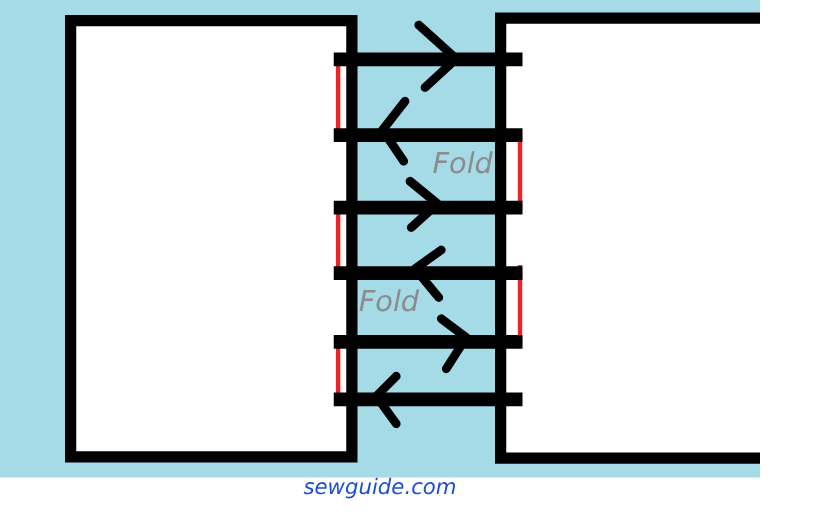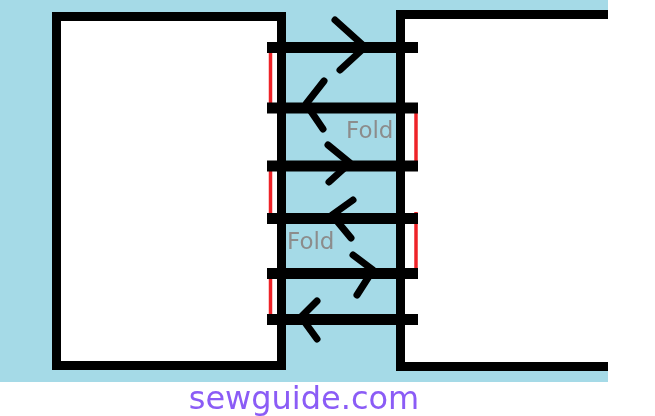--- a/index.html
+++ b/index.html
@@ -6,6 +6,7 @@
   .stage{
     position:relative;width:608px;height:416px;background:#ffffff;overflow:hidden;
     font-family:"DejaVu Sans","Liberation Sans",sans-serif;
+    font-style:italic;
   }
   .sky{position:absolute;left:0;top:0;width:655px;height:382px;}
   svg{position:absolute;left:0;top:0;display:block;}

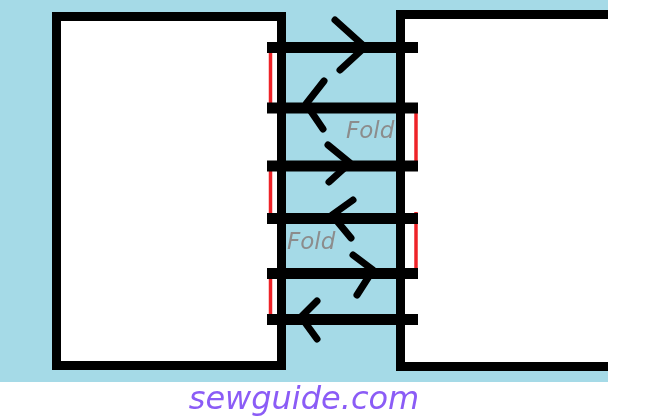--- a/index.html
+++ b/index.html
@@ -43,7 +43,7 @@
       <text x="346" y="138" fill="#8c8c8c" font-size="23">Fold</text>
       <text x="287" y="249" fill="#8c8c8c" font-size="23">Fold</text>
     </svg>
-  <div class="footer" style="color: #8b5cf6; font-size: 32px; left: 304px; top: 382px;">sewguide.com</div>
+  <div class="footer" style="color: #1d4ed8; font-size: 17px; left: 304px; top: 382px;">sewguide.com</div>
 </div>
 
 </body></html>

